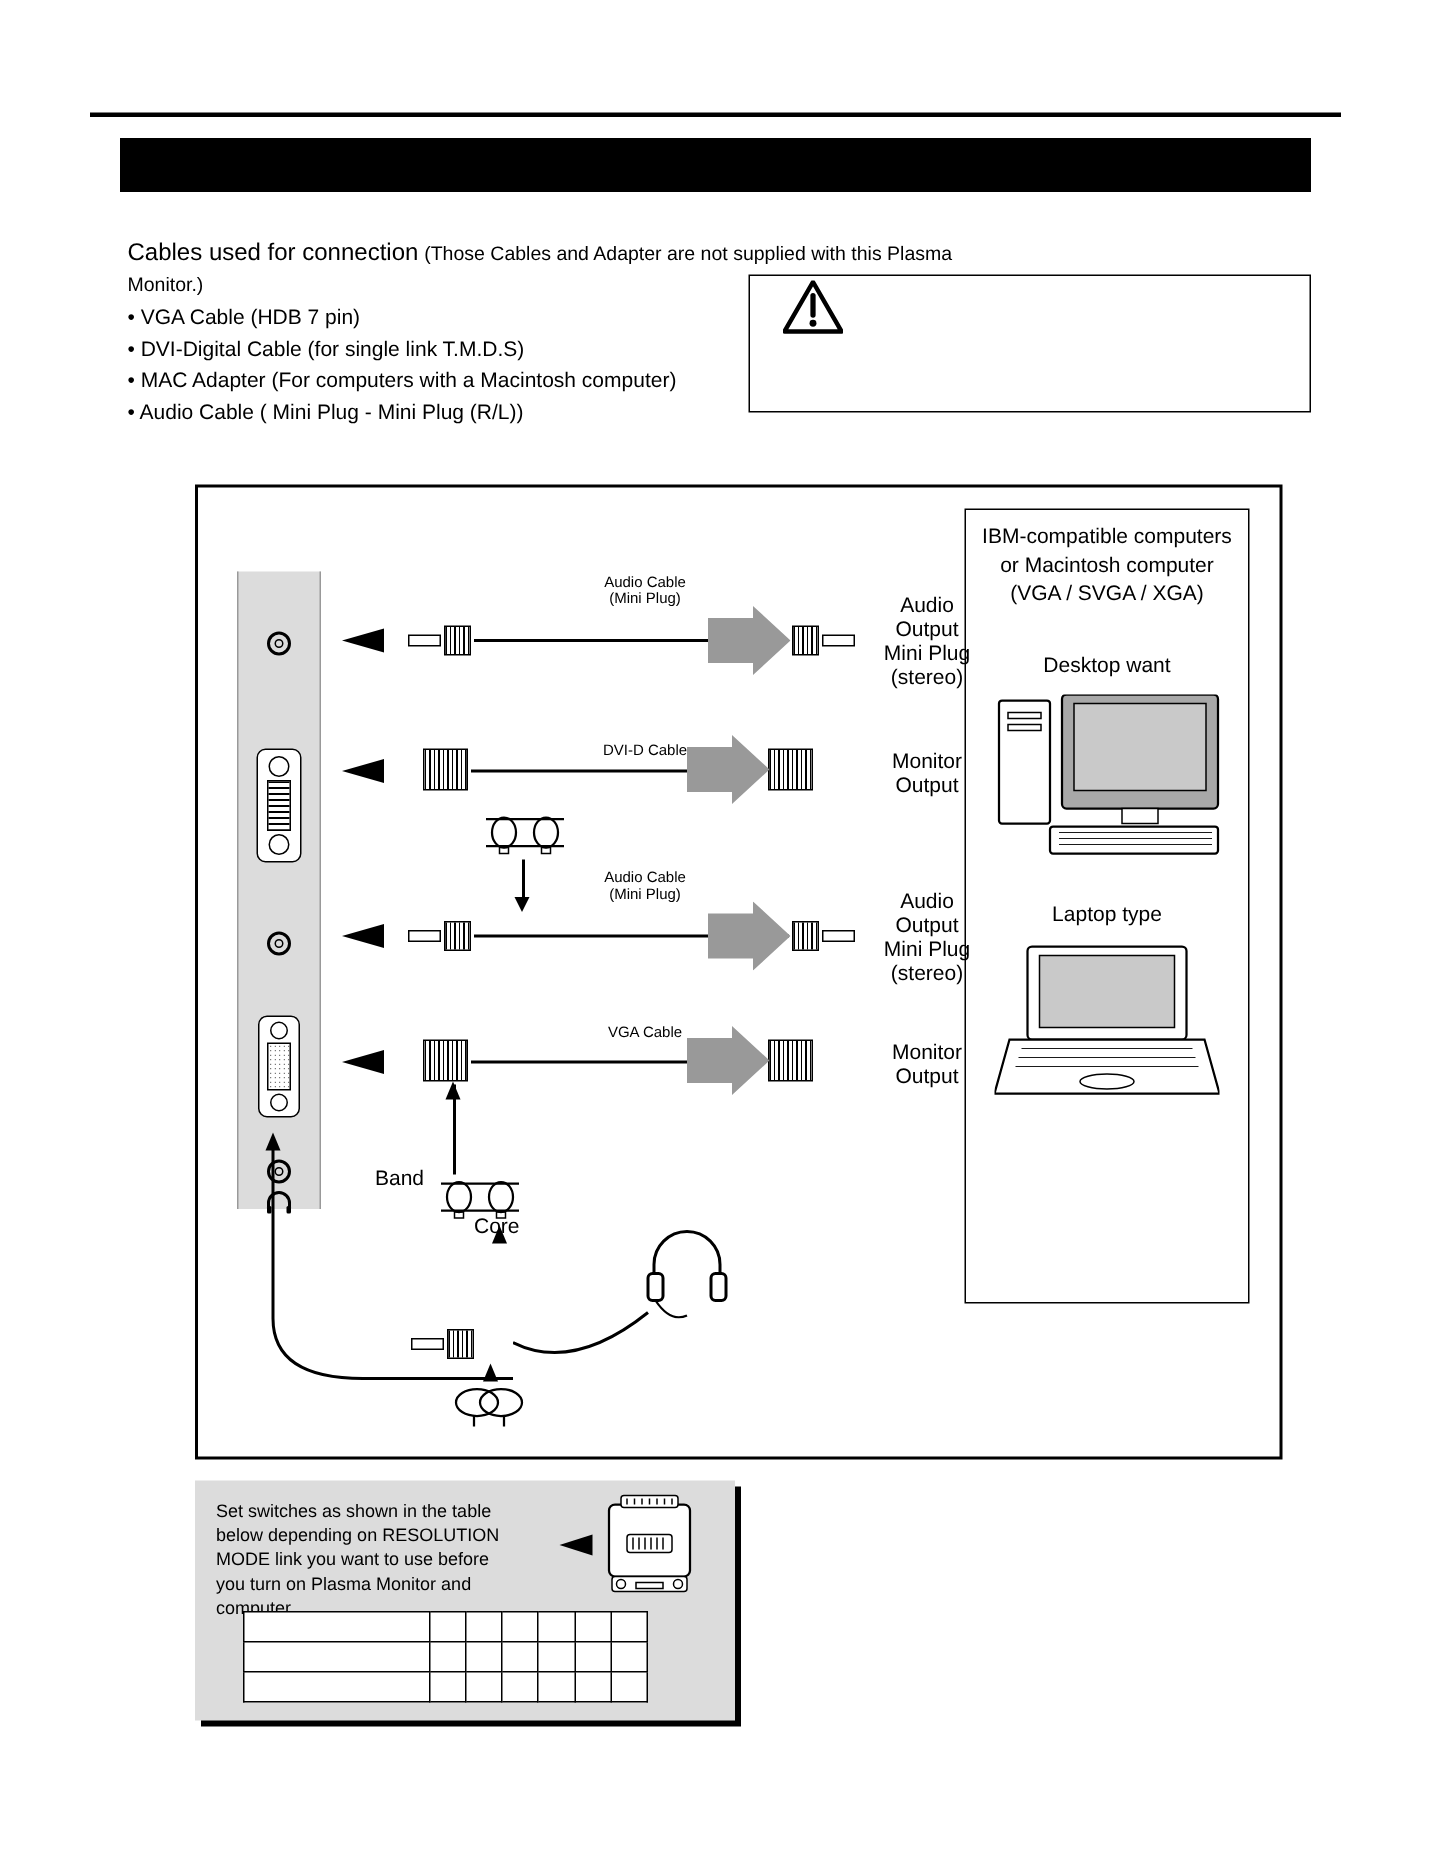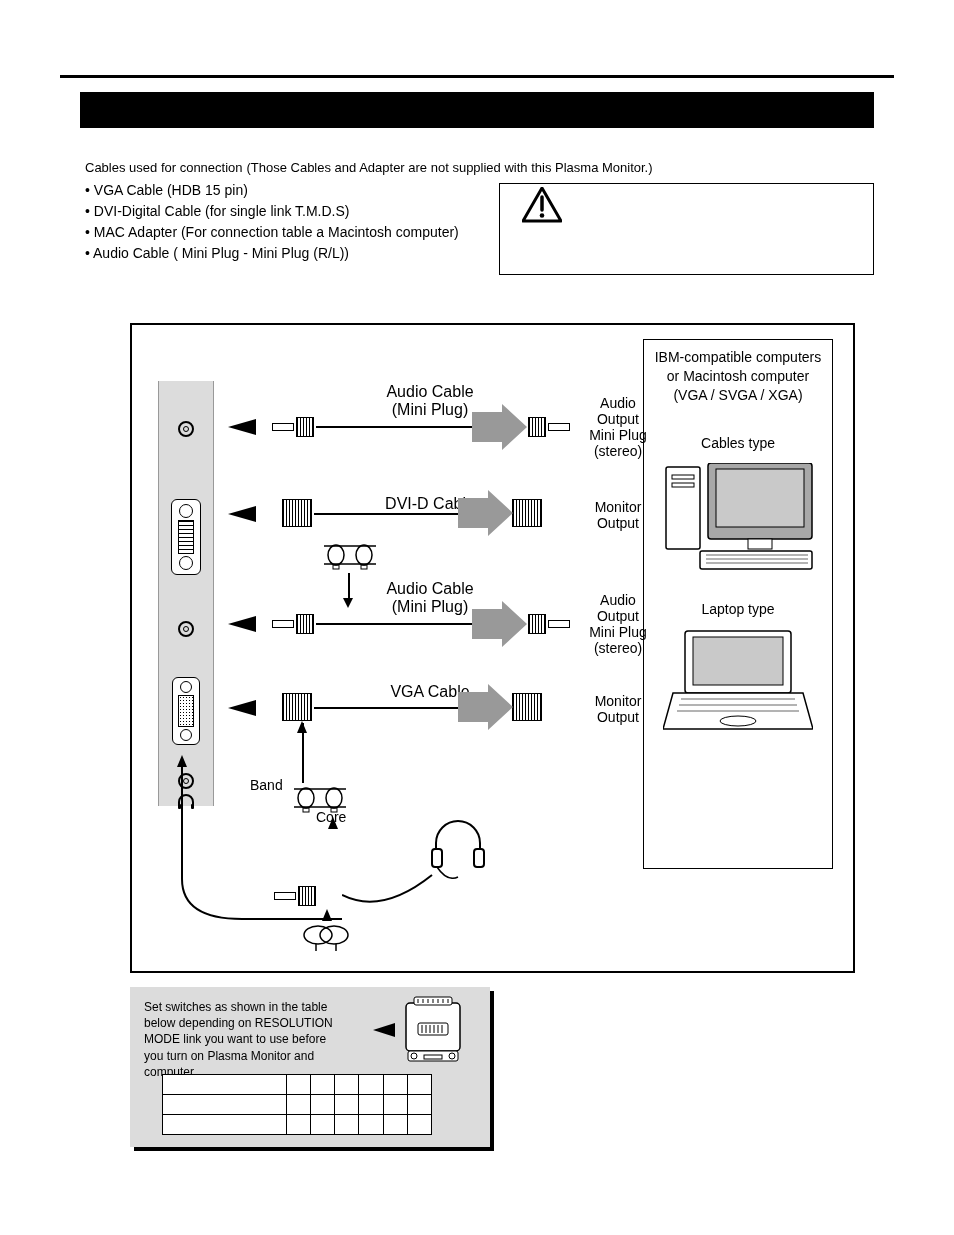--- a/index.html
+++ b/index.html
@@ -31,7 +31,7 @@
     font-size: 14px;
     line-height: 1.35;
   }
-  .intro .lead { font-size: 13px; }
+  .intro .lead { font-size: 16px; }
   .intro .note { font-size: 13px; }
   .intro ul { margin: 4px 0 0 0; padding: 0; list-style: none; }
   .intro li { margin: 2px 0; }

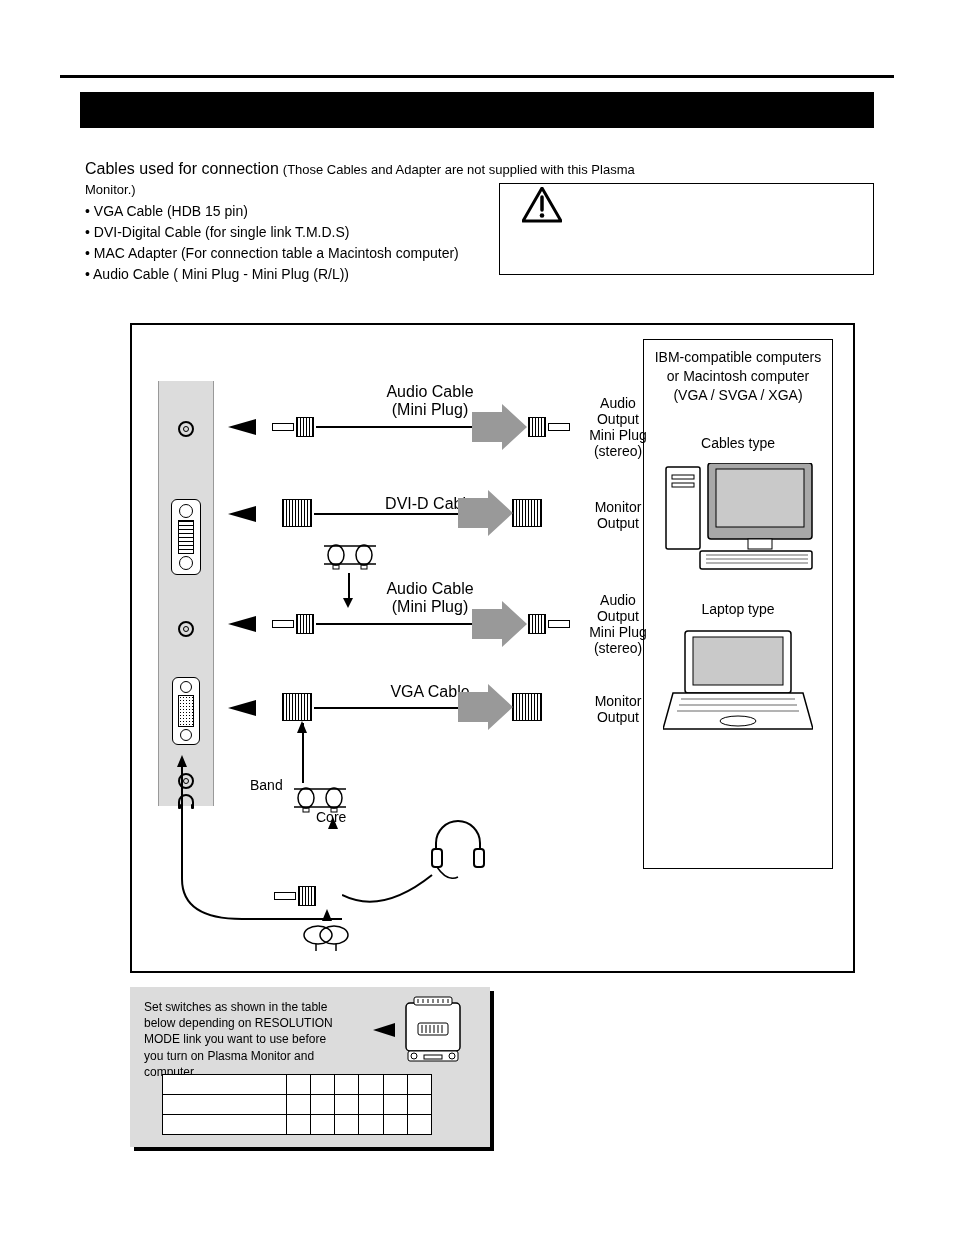--- a/index.html
+++ b/index.html
@@ -234,7 +234,7 @@
   <span class="lead">Cables used for connection</span>
   <span class="note">(Those Cables and Adapter are not supplied with this Plasma Monitor.)</span>
   <ul>
-    <li>• VGA Cable (HDB 15 pin)</li>
+    <li>• VGA Cable (HDB 7 pin)</li>
     <li>• DVI-Digital Cable (for single link T.M.D.S)</li>
     <li>• MAC Adapter (For connection table a Macintosh computer)</li>
     <li>• Audio Cable ( Mini Plug - Mini Plug (R/L))</li>

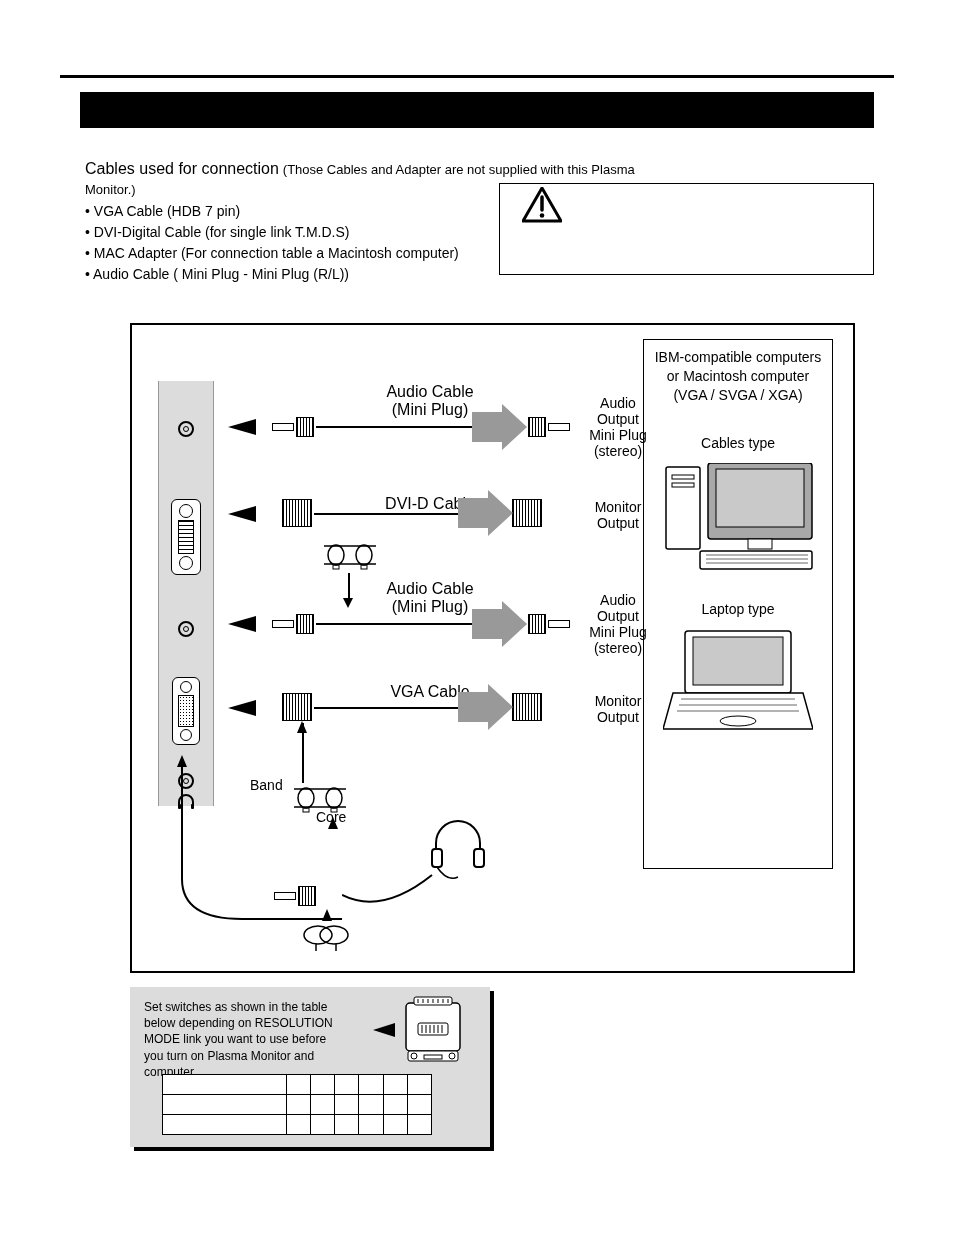--- a/index.html
+++ b/index.html
@@ -236,7 +236,7 @@
   <ul>
     <li>• VGA Cable (HDB 7 pin)</li>
     <li>• DVI-Digital Cable (for single link T.M.D.S)</li>
-    <li>• MAC Adapter (For connection table a Macintosh computer)</li>
+    <li>• MAC Adapter (For computers with a Macintosh computer)</li>
     <li>• Audio Cable ( Mini Plug - Mini Plug (R/L))</li>
   </ul>
 </div>

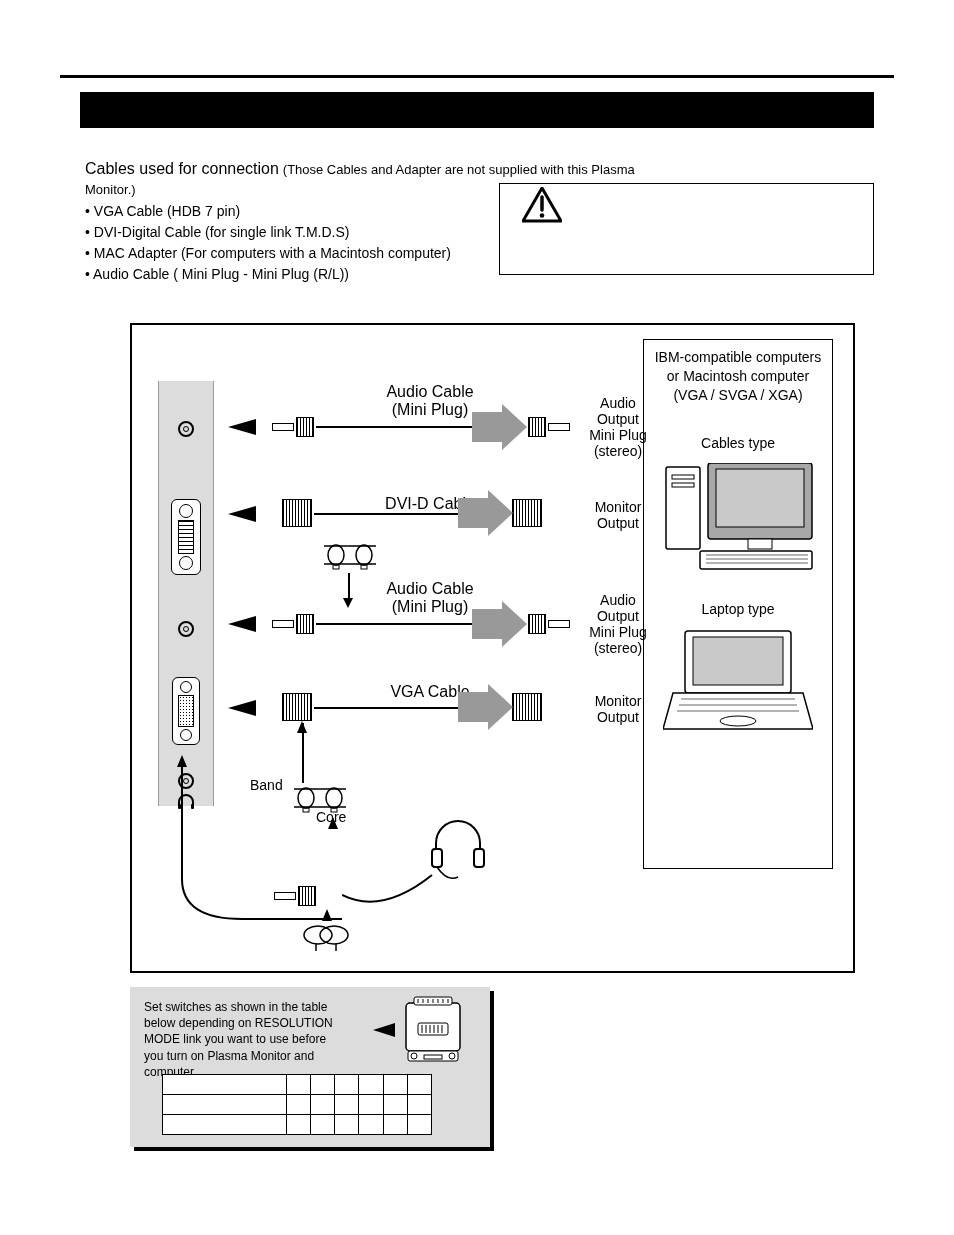--- a/index.html
+++ b/index.html
@@ -137,7 +137,7 @@
   }
   .cable-label {
     position: absolute;
-    font-size: 16px;
+    font-size: 10px;
     text-align: center;
     width: 120px;
   }

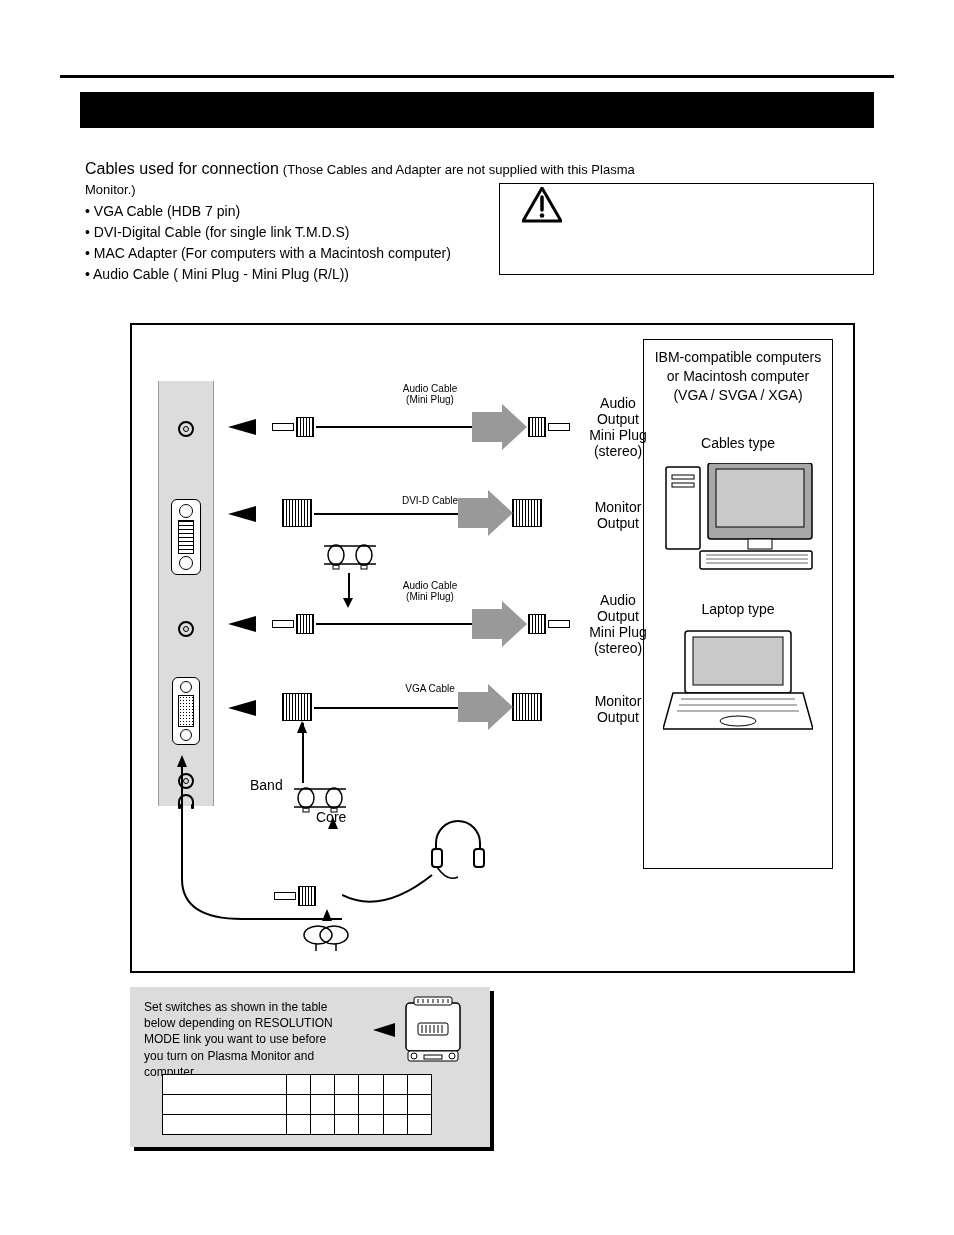--- a/index.html
+++ b/index.html
@@ -407,7 +407,7 @@
       <span>or Macintosh computer</span><br>
       <span>(VGA / SVGA / XGA)</span>
     </div>
-    <div class="comp-label">Cables type</div>
+    <div class="comp-label">Desktop want</div>
     <div class="desktop-drawing">
       <svg width="160" height="110" viewBox="0 0 160 110">
         <rect x="8" y="4" width="34" height="82" rx="2" fill="#fff" stroke="#000" stroke-width="1.5"></rect>

